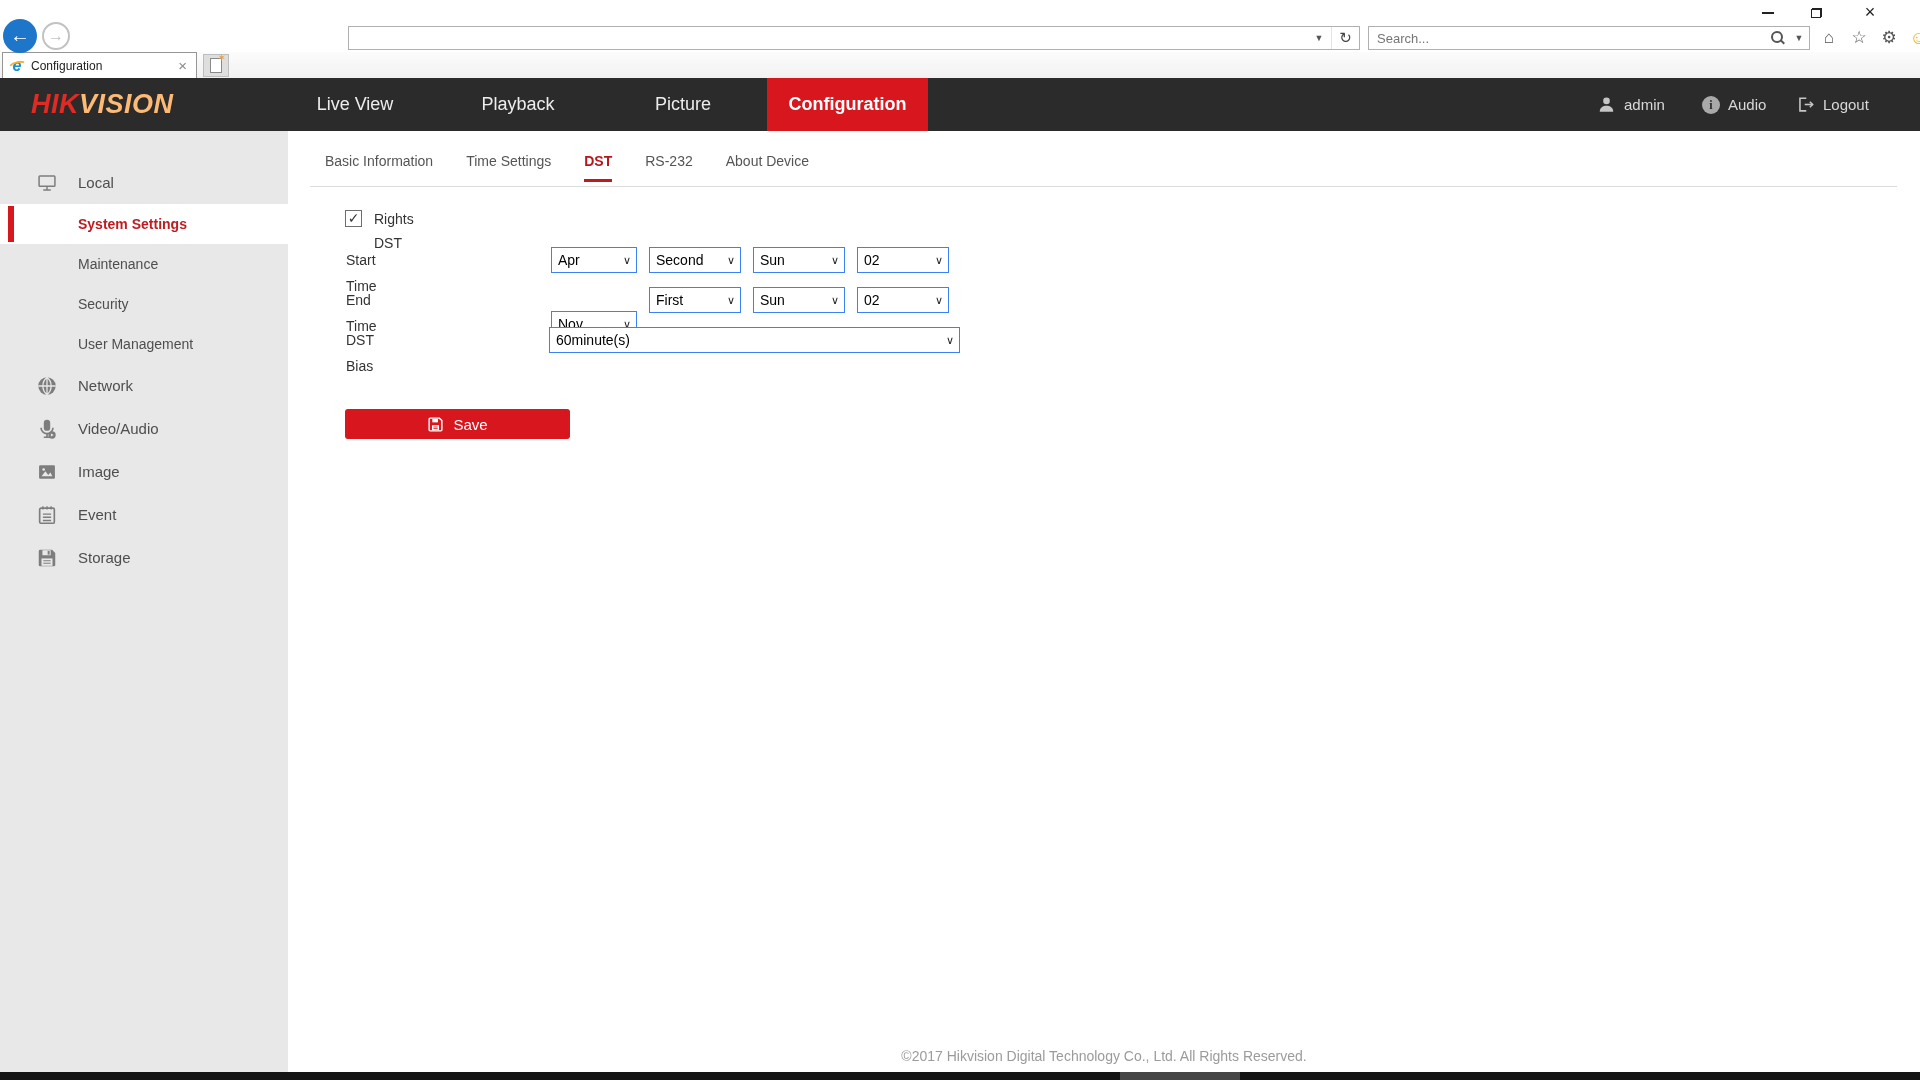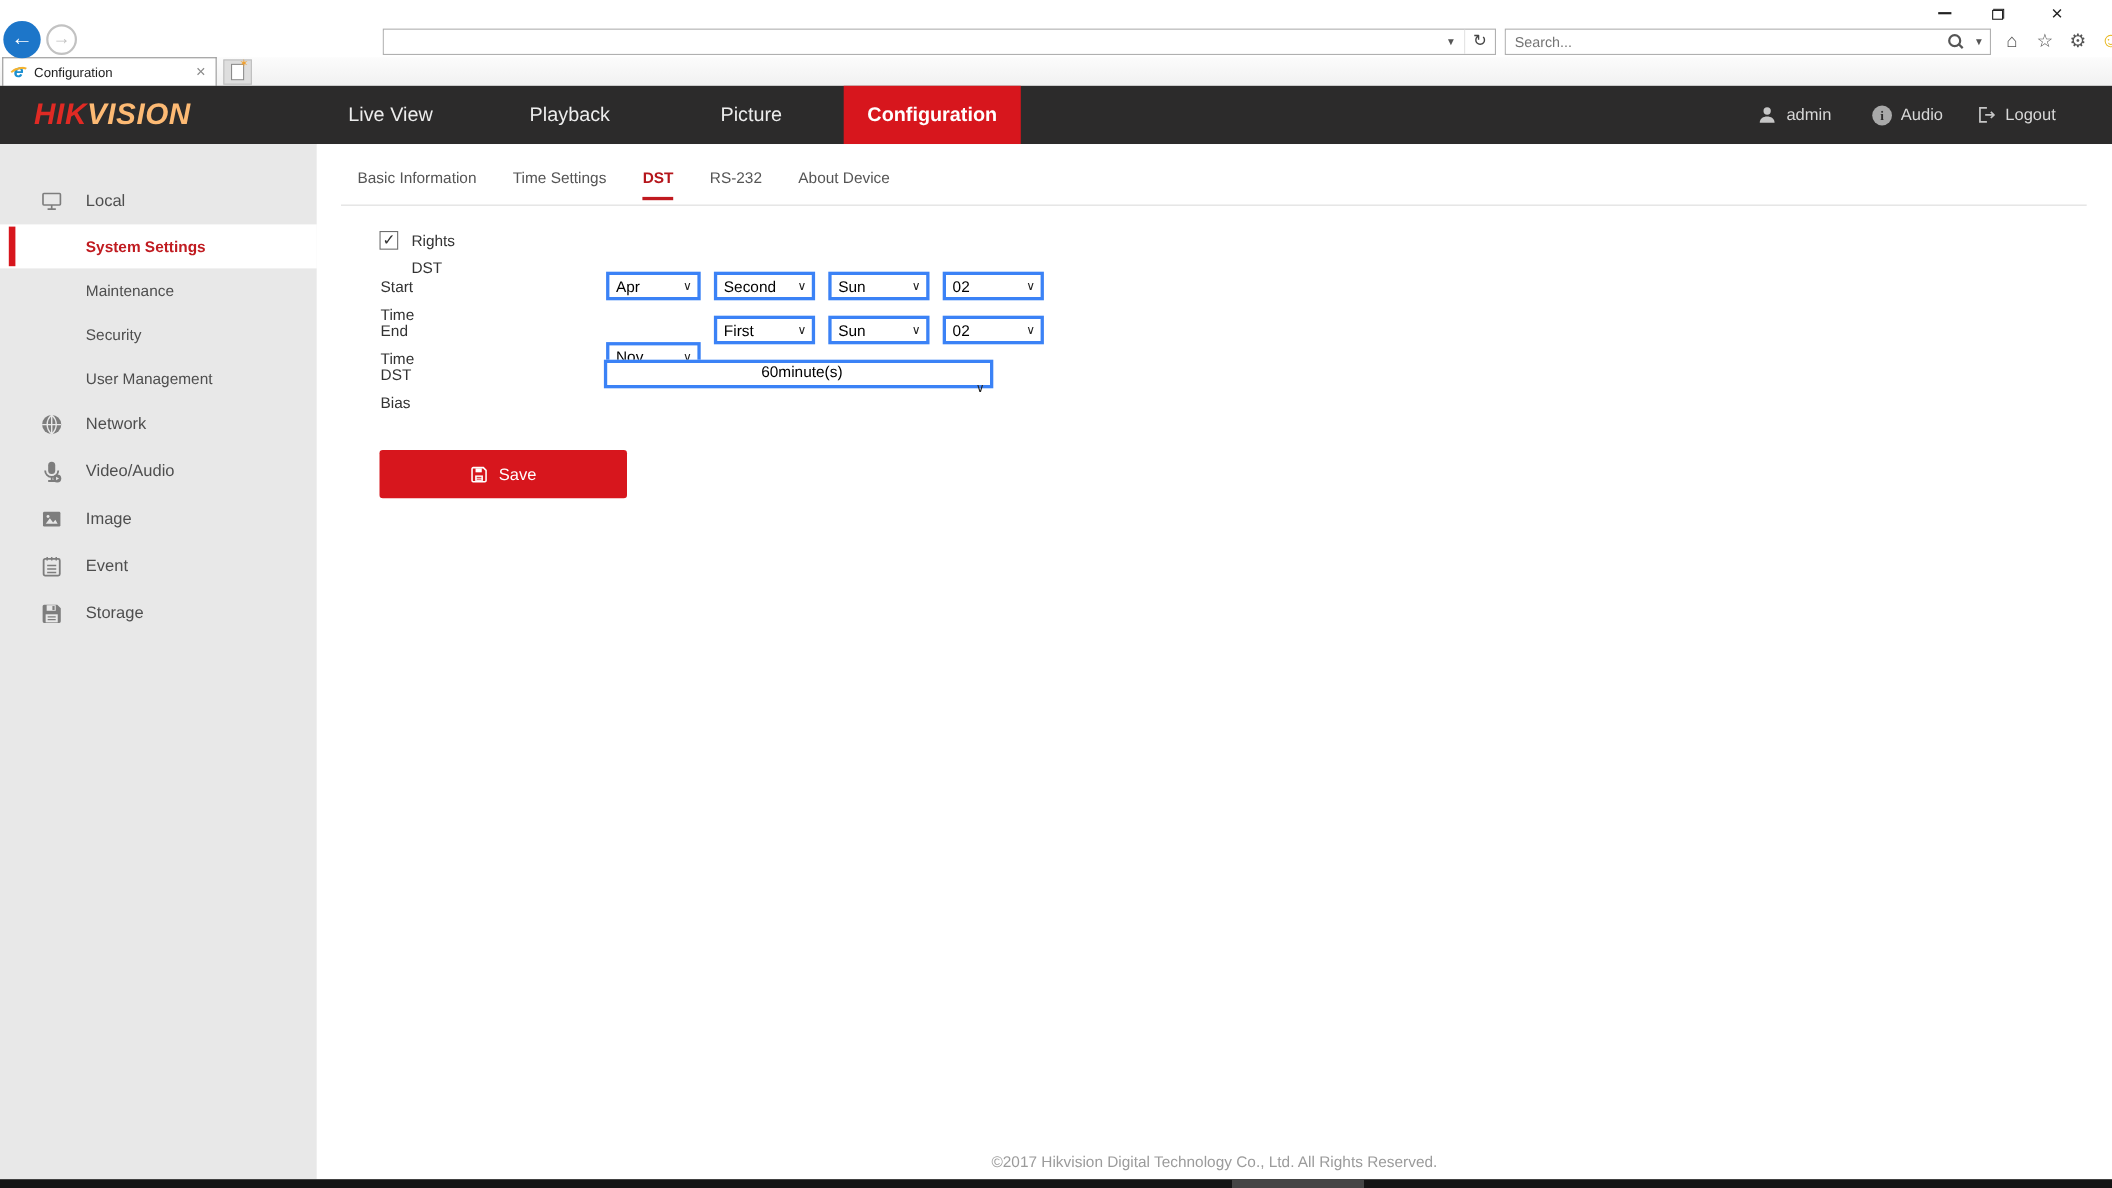--- a/index.html
+++ b/index.html
@@ -94,7 +94,7 @@
   .checkbox { position:absolute; left:57px; top:3px; width:17px; height:17px; border:1px solid #6e6e6e;
     background:#fff; text-align:center; line-height:15px; font-size:14px; color:#333; }
   .cblabel { position:absolute; left:86px; line-height:24px; font-size:14px; color:#333; }
-  .sel { position:absolute; height:26px; border:3px solid #3b82f6; background:#fff; display:flex;
+  .sel { position:absolute; height:26px; border:1px solid #3b82f6; background:#fff; display:flex;
     align-items:center; font-size:14px; color:#000; padding-left:6px; cursor:pointer; }
   .sel .chev { margin-left:auto; padding-right:5px; font-size:11px; color:#222; }
   .savebtn { position:absolute; left:57px; top:278px; width:225px; height:44px; background:#d7161d;

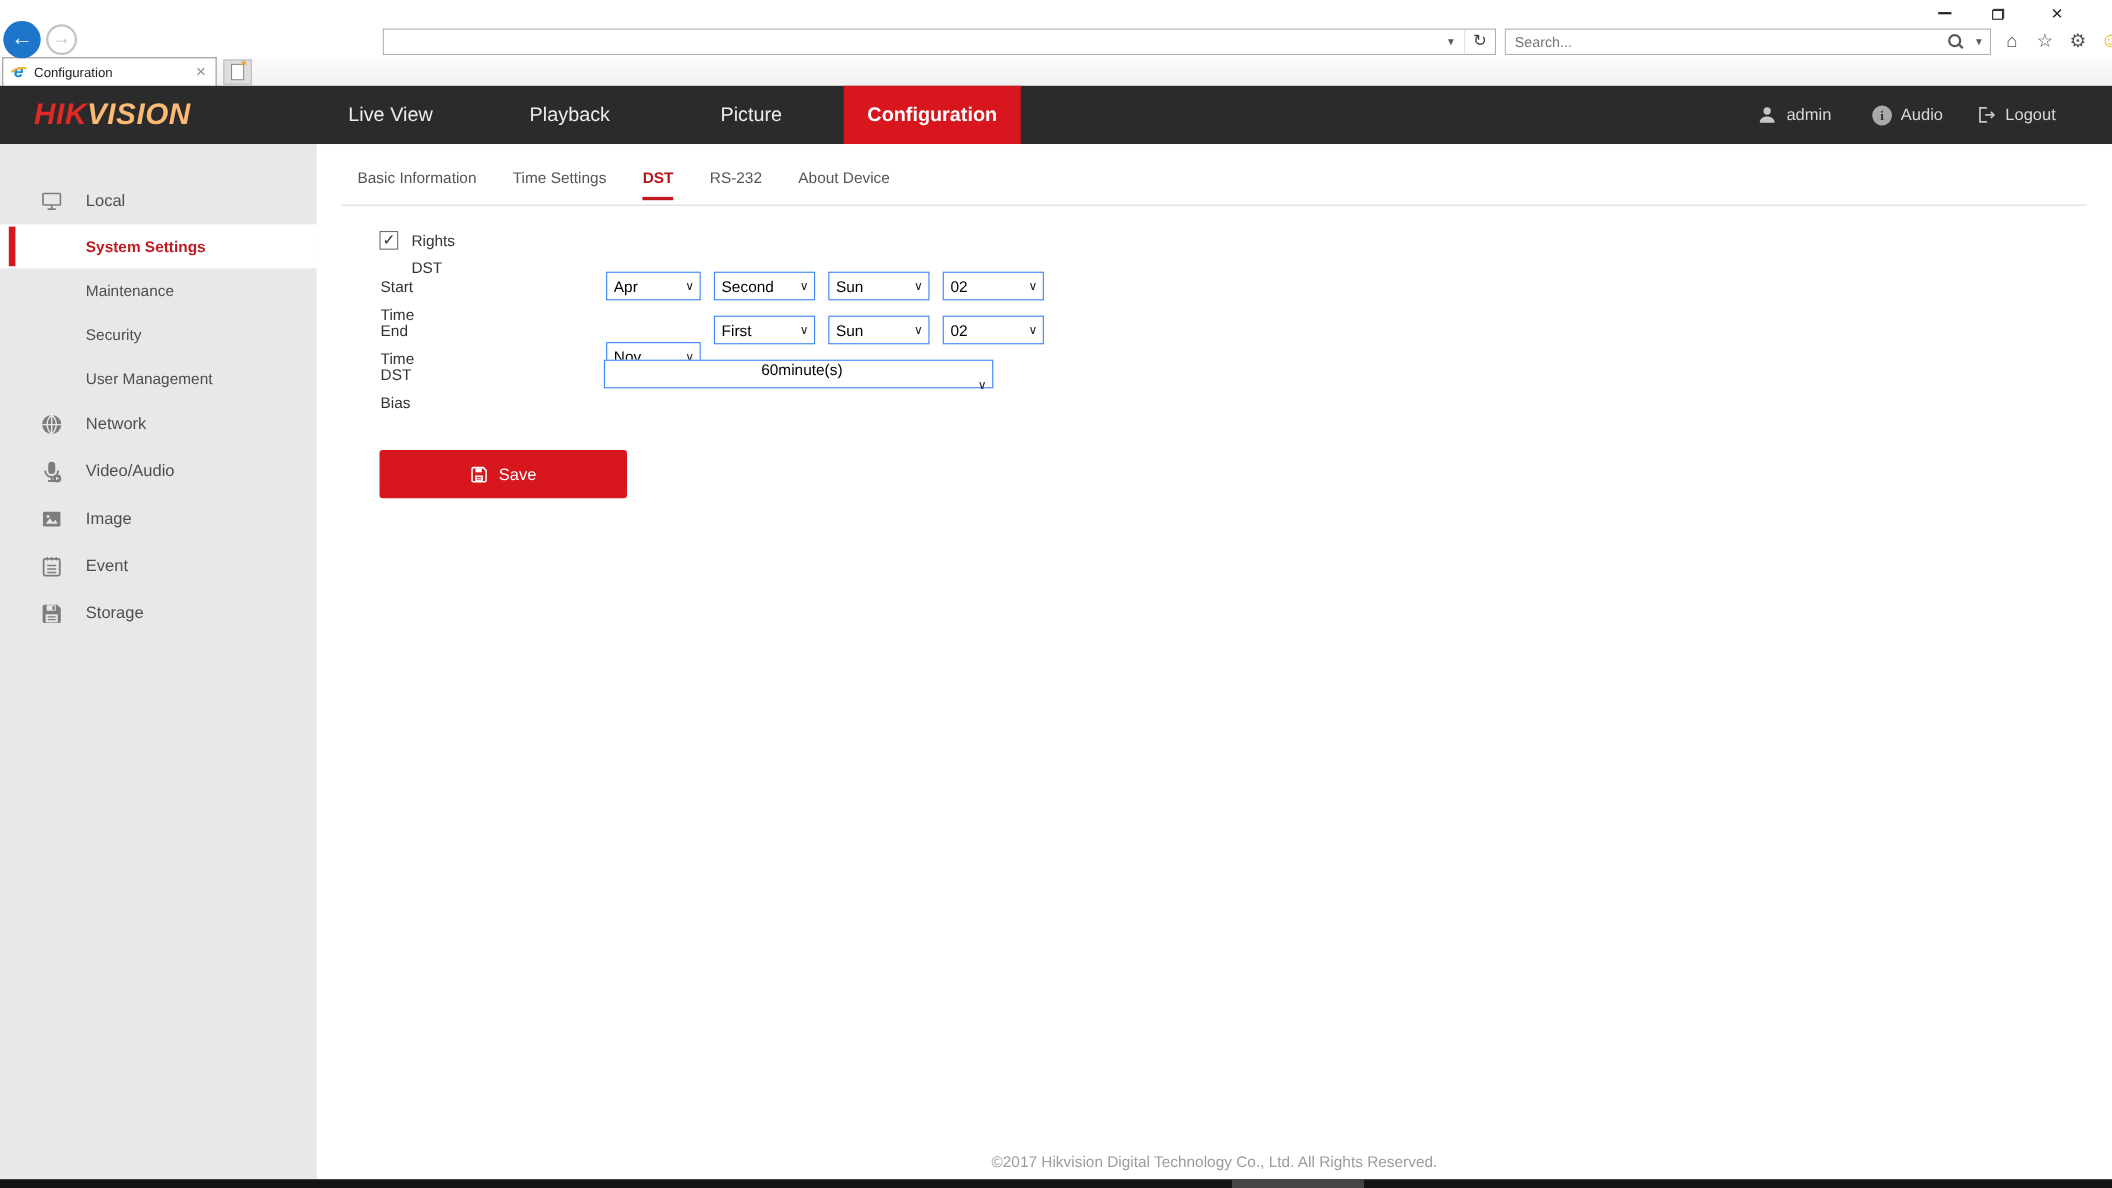--- a/index.html
+++ b/index.html
@@ -314,7 +314,7 @@
 
       <div class="frow" style="top:196px;">
         <span class="flabel">DST Bias</span>
-        <div class="sel" style="left:261px; width:354px;flex-direction:column;">
+        <div class="sel" style="left:261px; width:411px;">
           <span>60minute(s)</span>
           <span class="chev">∨</span>
         </div>

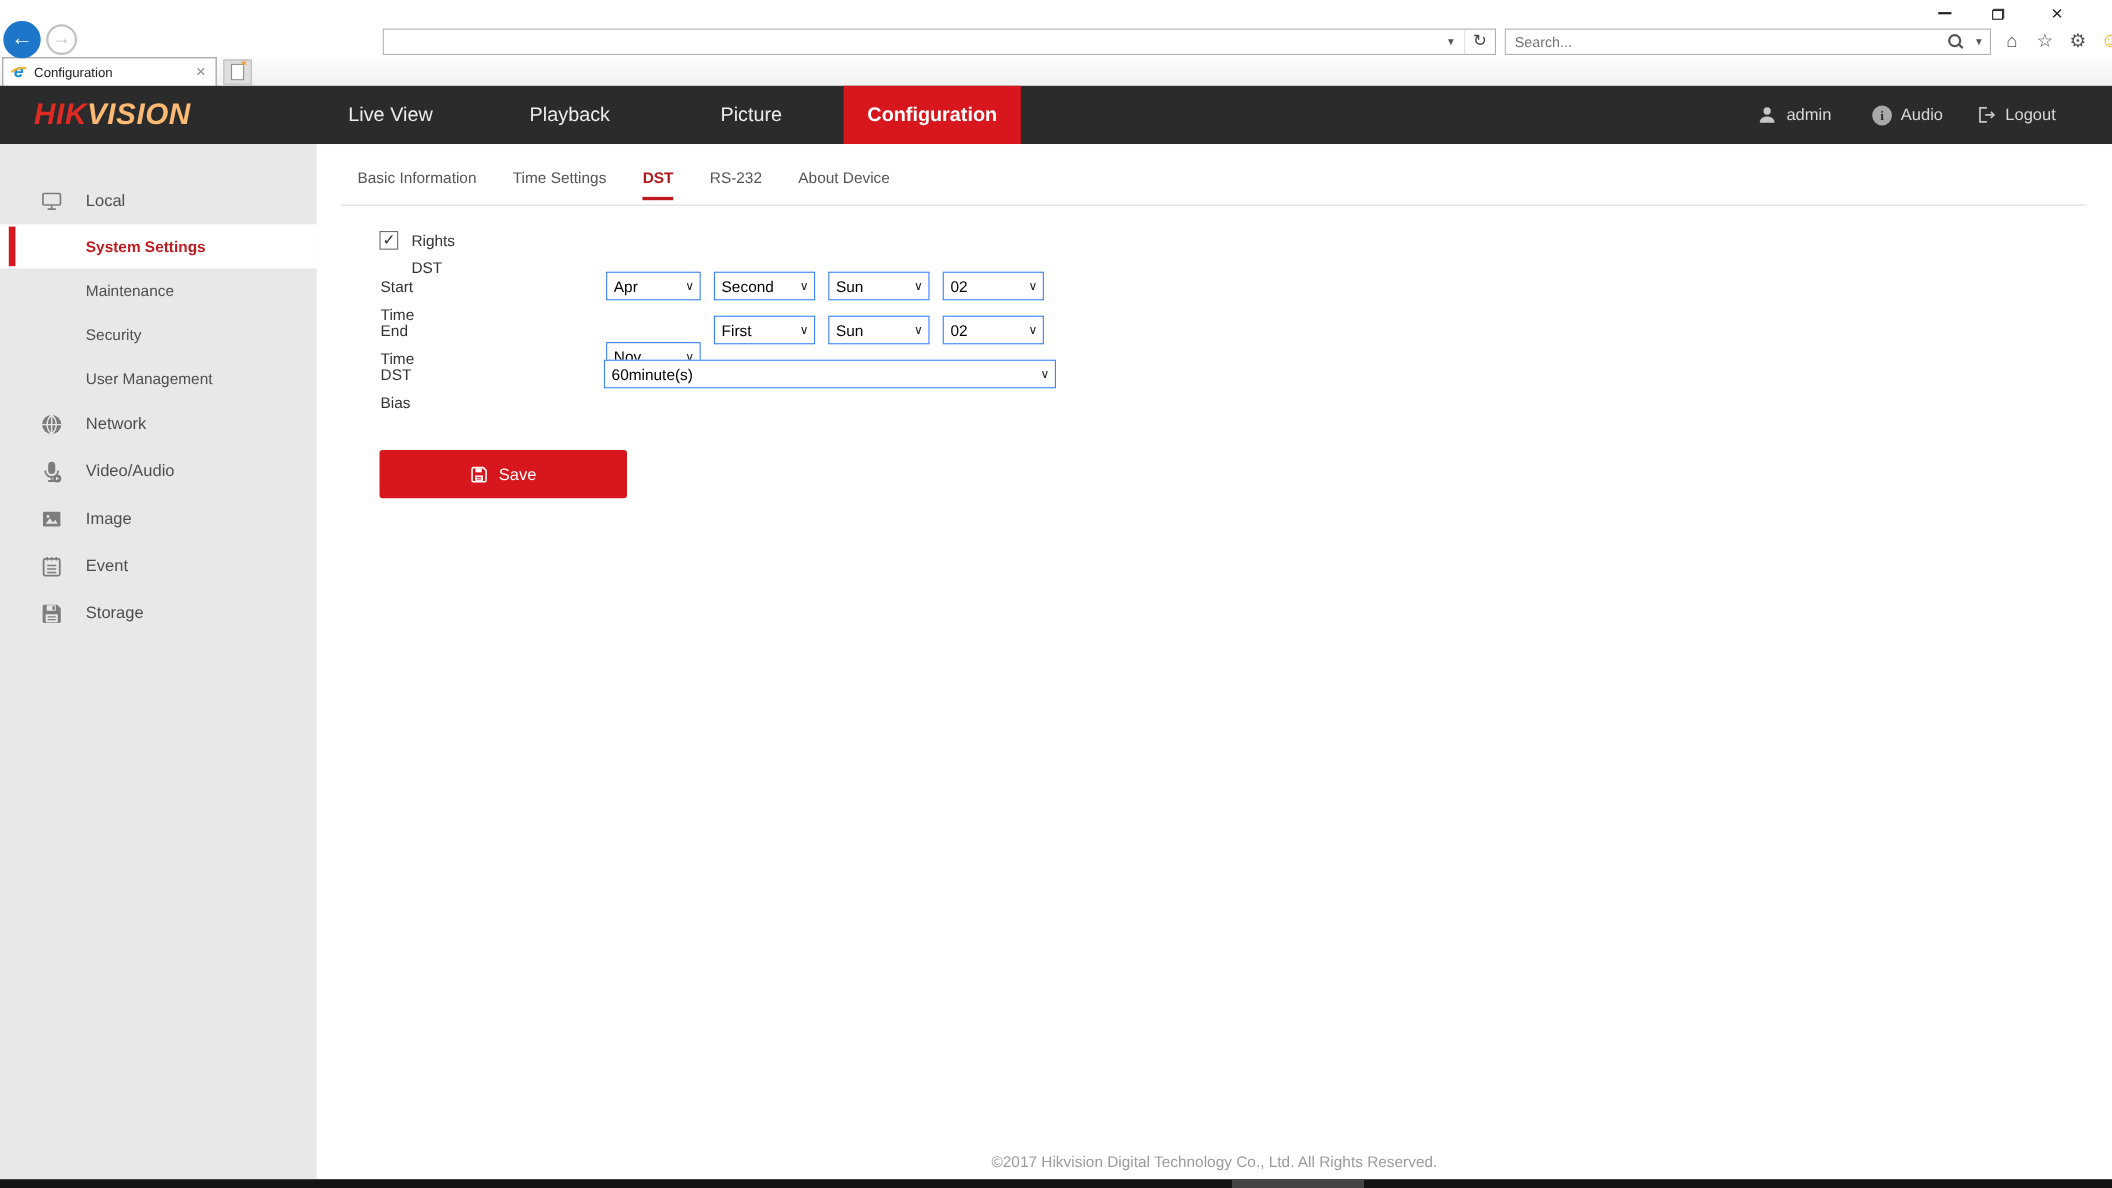--- a/index.html
+++ b/index.html
@@ -97,7 +97,7 @@
   .sel { position:absolute; height:26px; border:1px solid #3b82f6; background:#fff; display:flex;
     align-items:center; font-size:14px; color:#000; padding-left:6px; cursor:pointer; }
   .sel .chev { margin-left:auto; padding-right:5px; font-size:11px; color:#222; }
-  .savebtn { position:absolute; left:57px; top:278px; width:225px; height:44px; background:#d7161d;
+  .savebtn { position:absolute; left:57px; top:278px; width:225px; height:30px; background:#d7161d;
     border:none; border-radius:3px; color:#fff; font-size:15px; cursor:pointer;
     display:flex; align-items:center; justify-content:center; gap:9px; font-family:"Liberation Sans", sans-serif; }
   .footer { position:absolute; left:0; right:0; bottom:8px; text-align:center; color:#9b9b9b; font-size:14px; }

